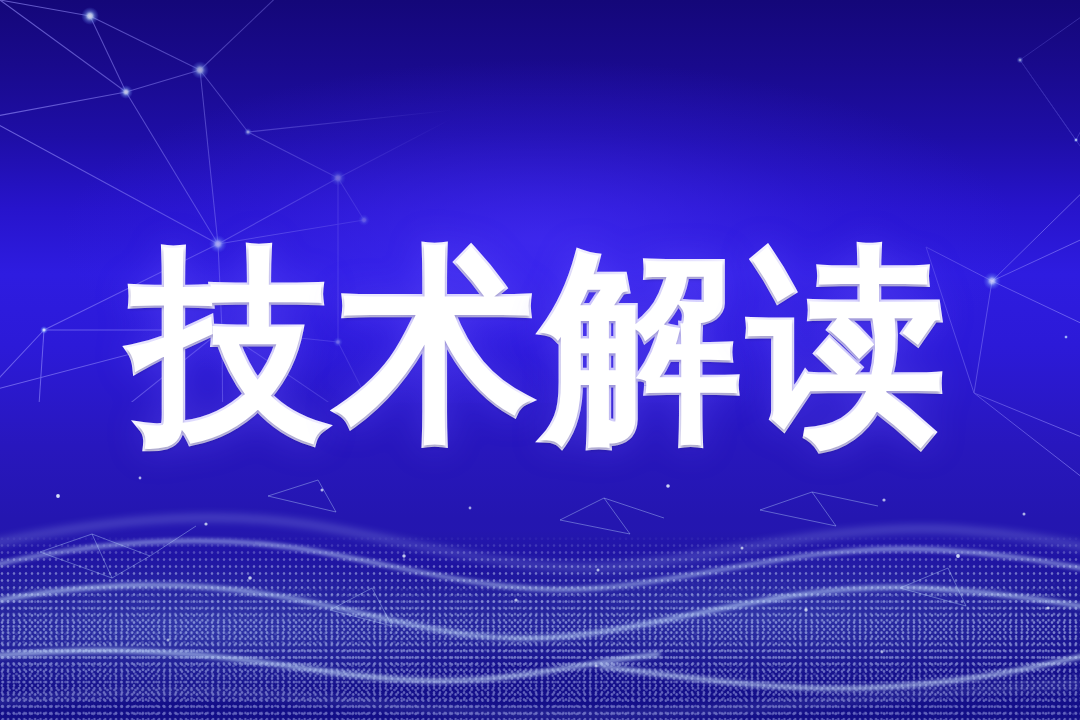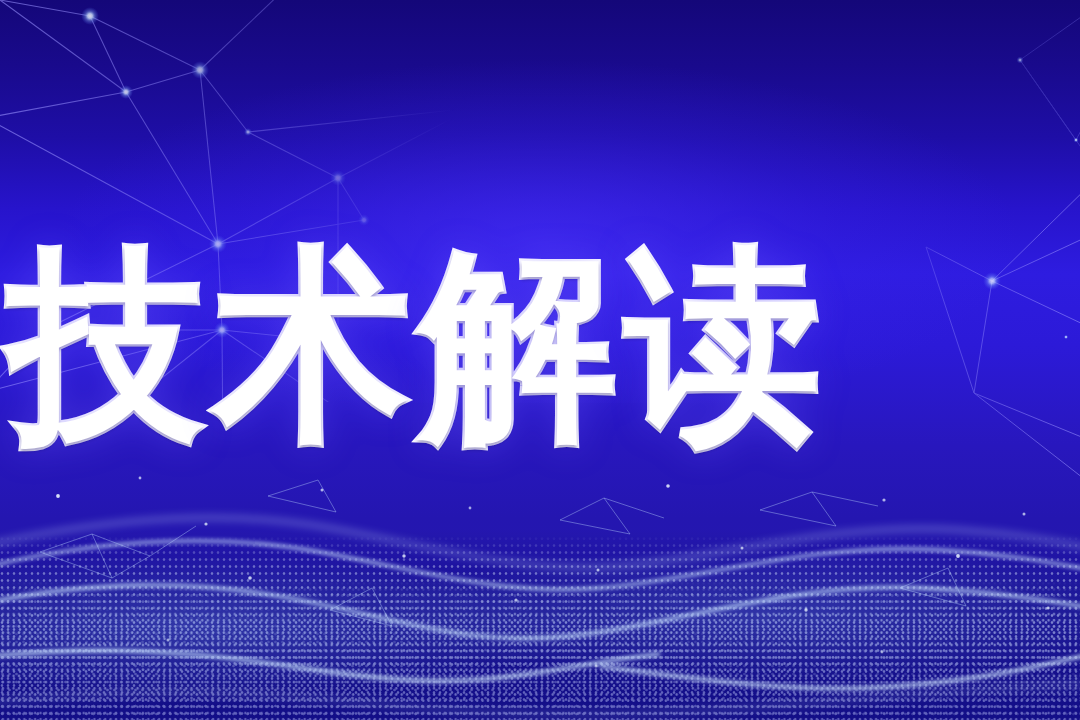--- a/index.html
+++ b/index.html
@@ -52,6 +52,7 @@
     position:absolute;
     left:8px; right:0;
     top:248px;
+    text-align:center;
     color:#ffffff;
     font-size:196px;
     line-height:196px;

